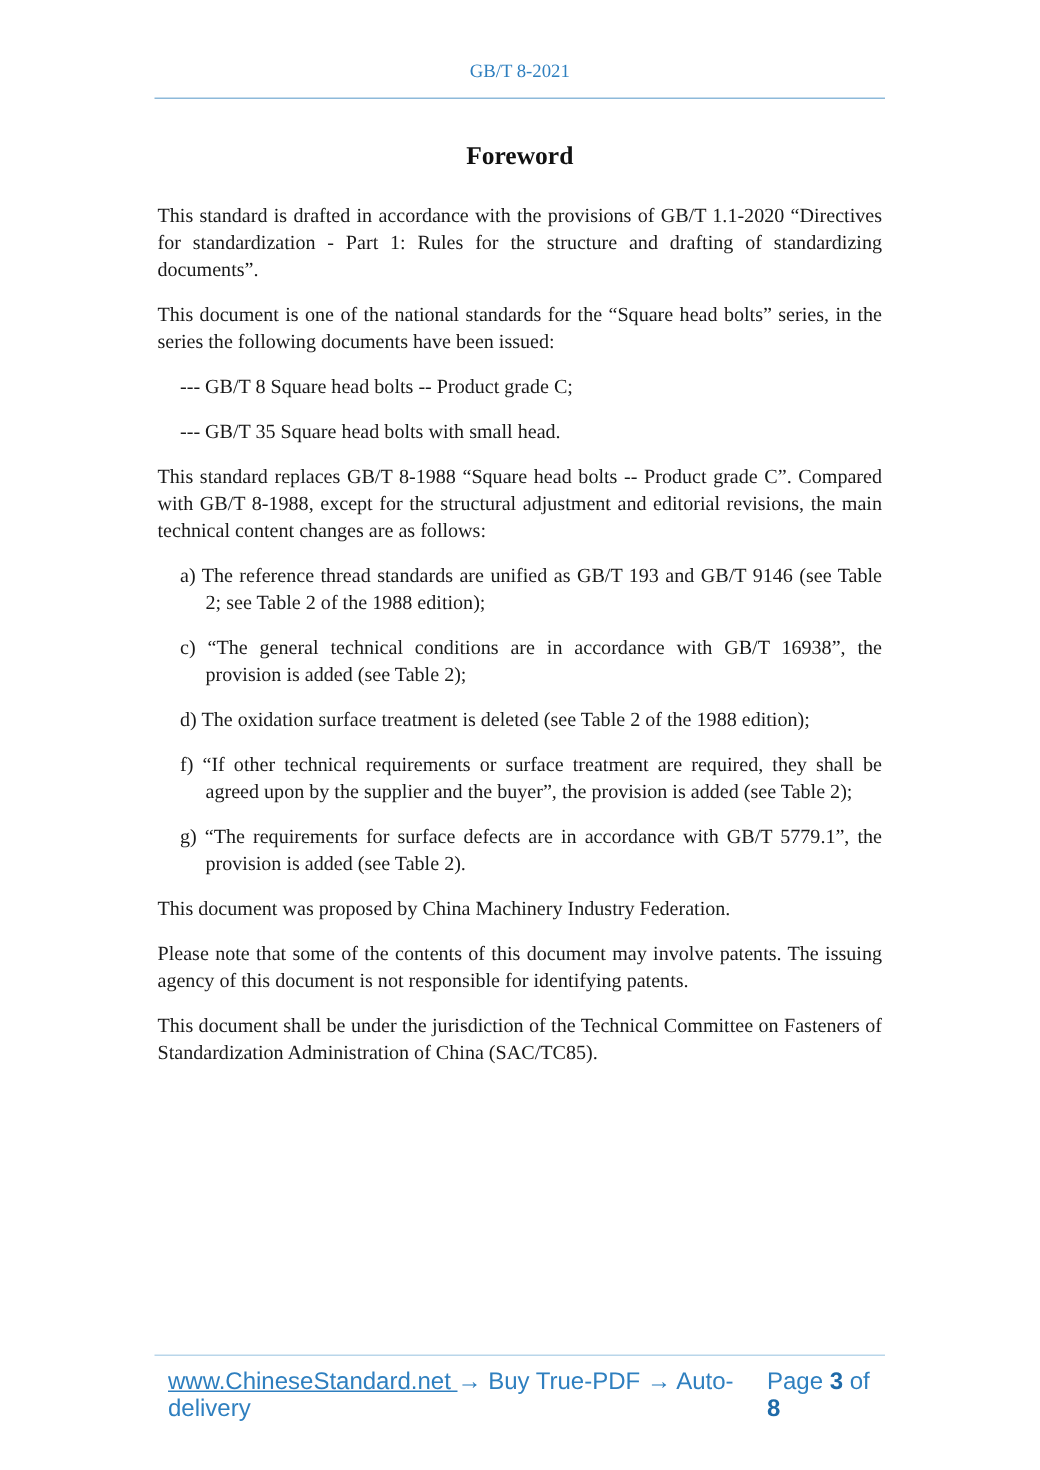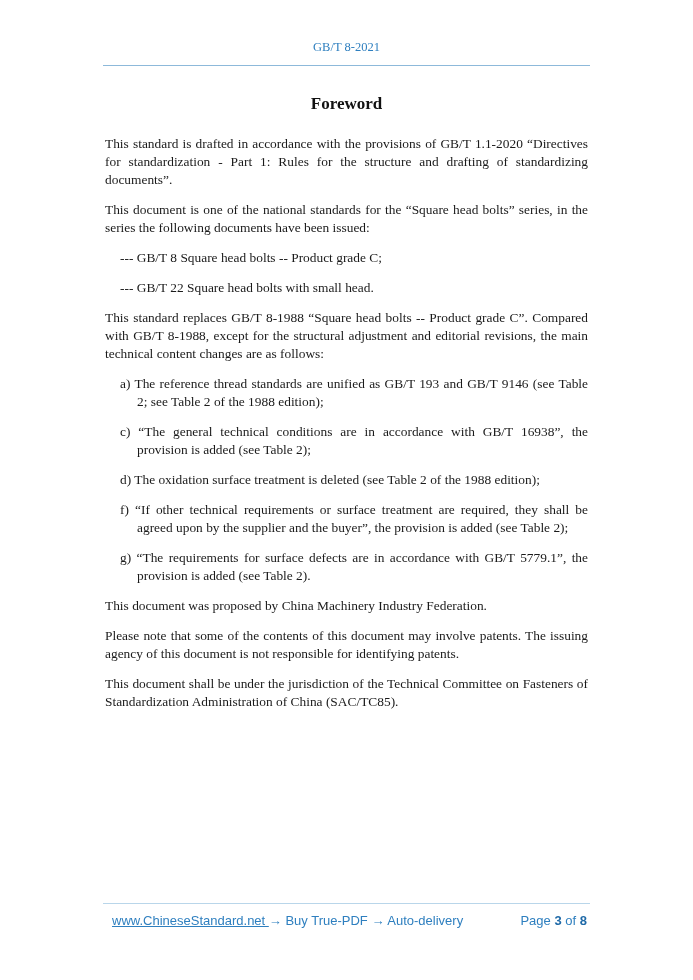--- a/index.html
+++ b/index.html
@@ -106,7 +106,7 @@
   <p class="para">This document is one of the national standards for the “Square head bolts” series, in the series the following documents have been issued:</p>
 
   <div class="series-item">--- GB/T 8 Square head bolts -- Product grade C;</div>
-  <div class="series-item">--- GB/T 22 Square head bolts with small head.</div>
+  <div class="series-item">--- GB/T 35 Square head bolts with small head.</div>
 
   <p class="para">This standard replaces GB/T 8-1988 “Square head bolts -- Product grade C”. Compared with GB/T 8-1988, except for the structural adjustment and editorial revisions, the main technical content changes are as follows:</p>
 

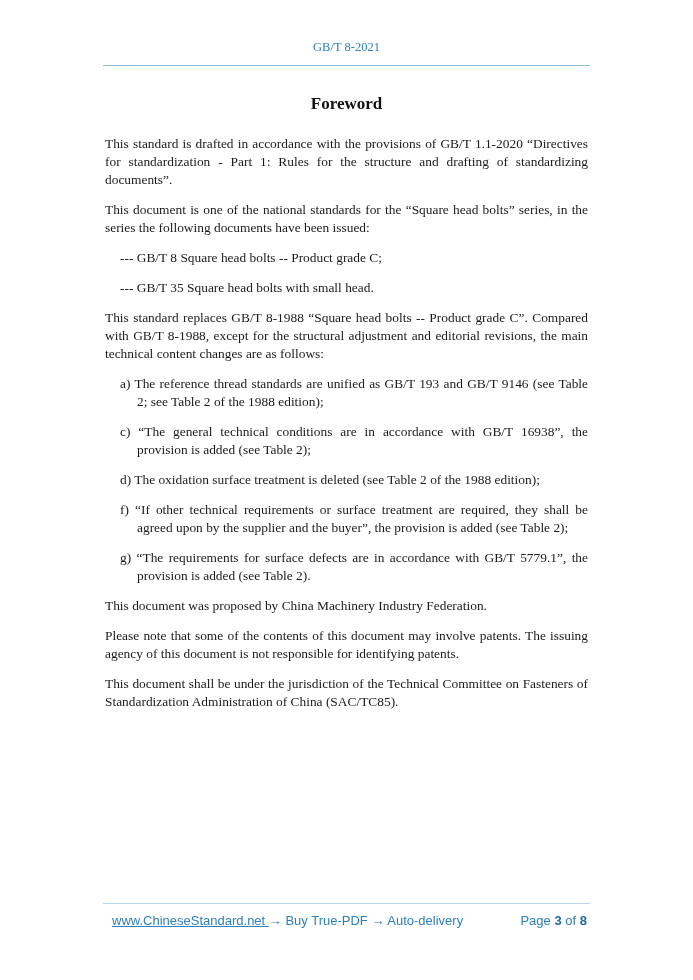--- a/index.html
+++ b/index.html
@@ -79,7 +79,7 @@
     left: 112px;
     width: 475px;
     font-family: "Liberation Sans", sans-serif;
-    font-size: 13px;
+    font-size: 16px;
     color: #2e7fbf;
     display: flex;
     justify-content: space-between;

